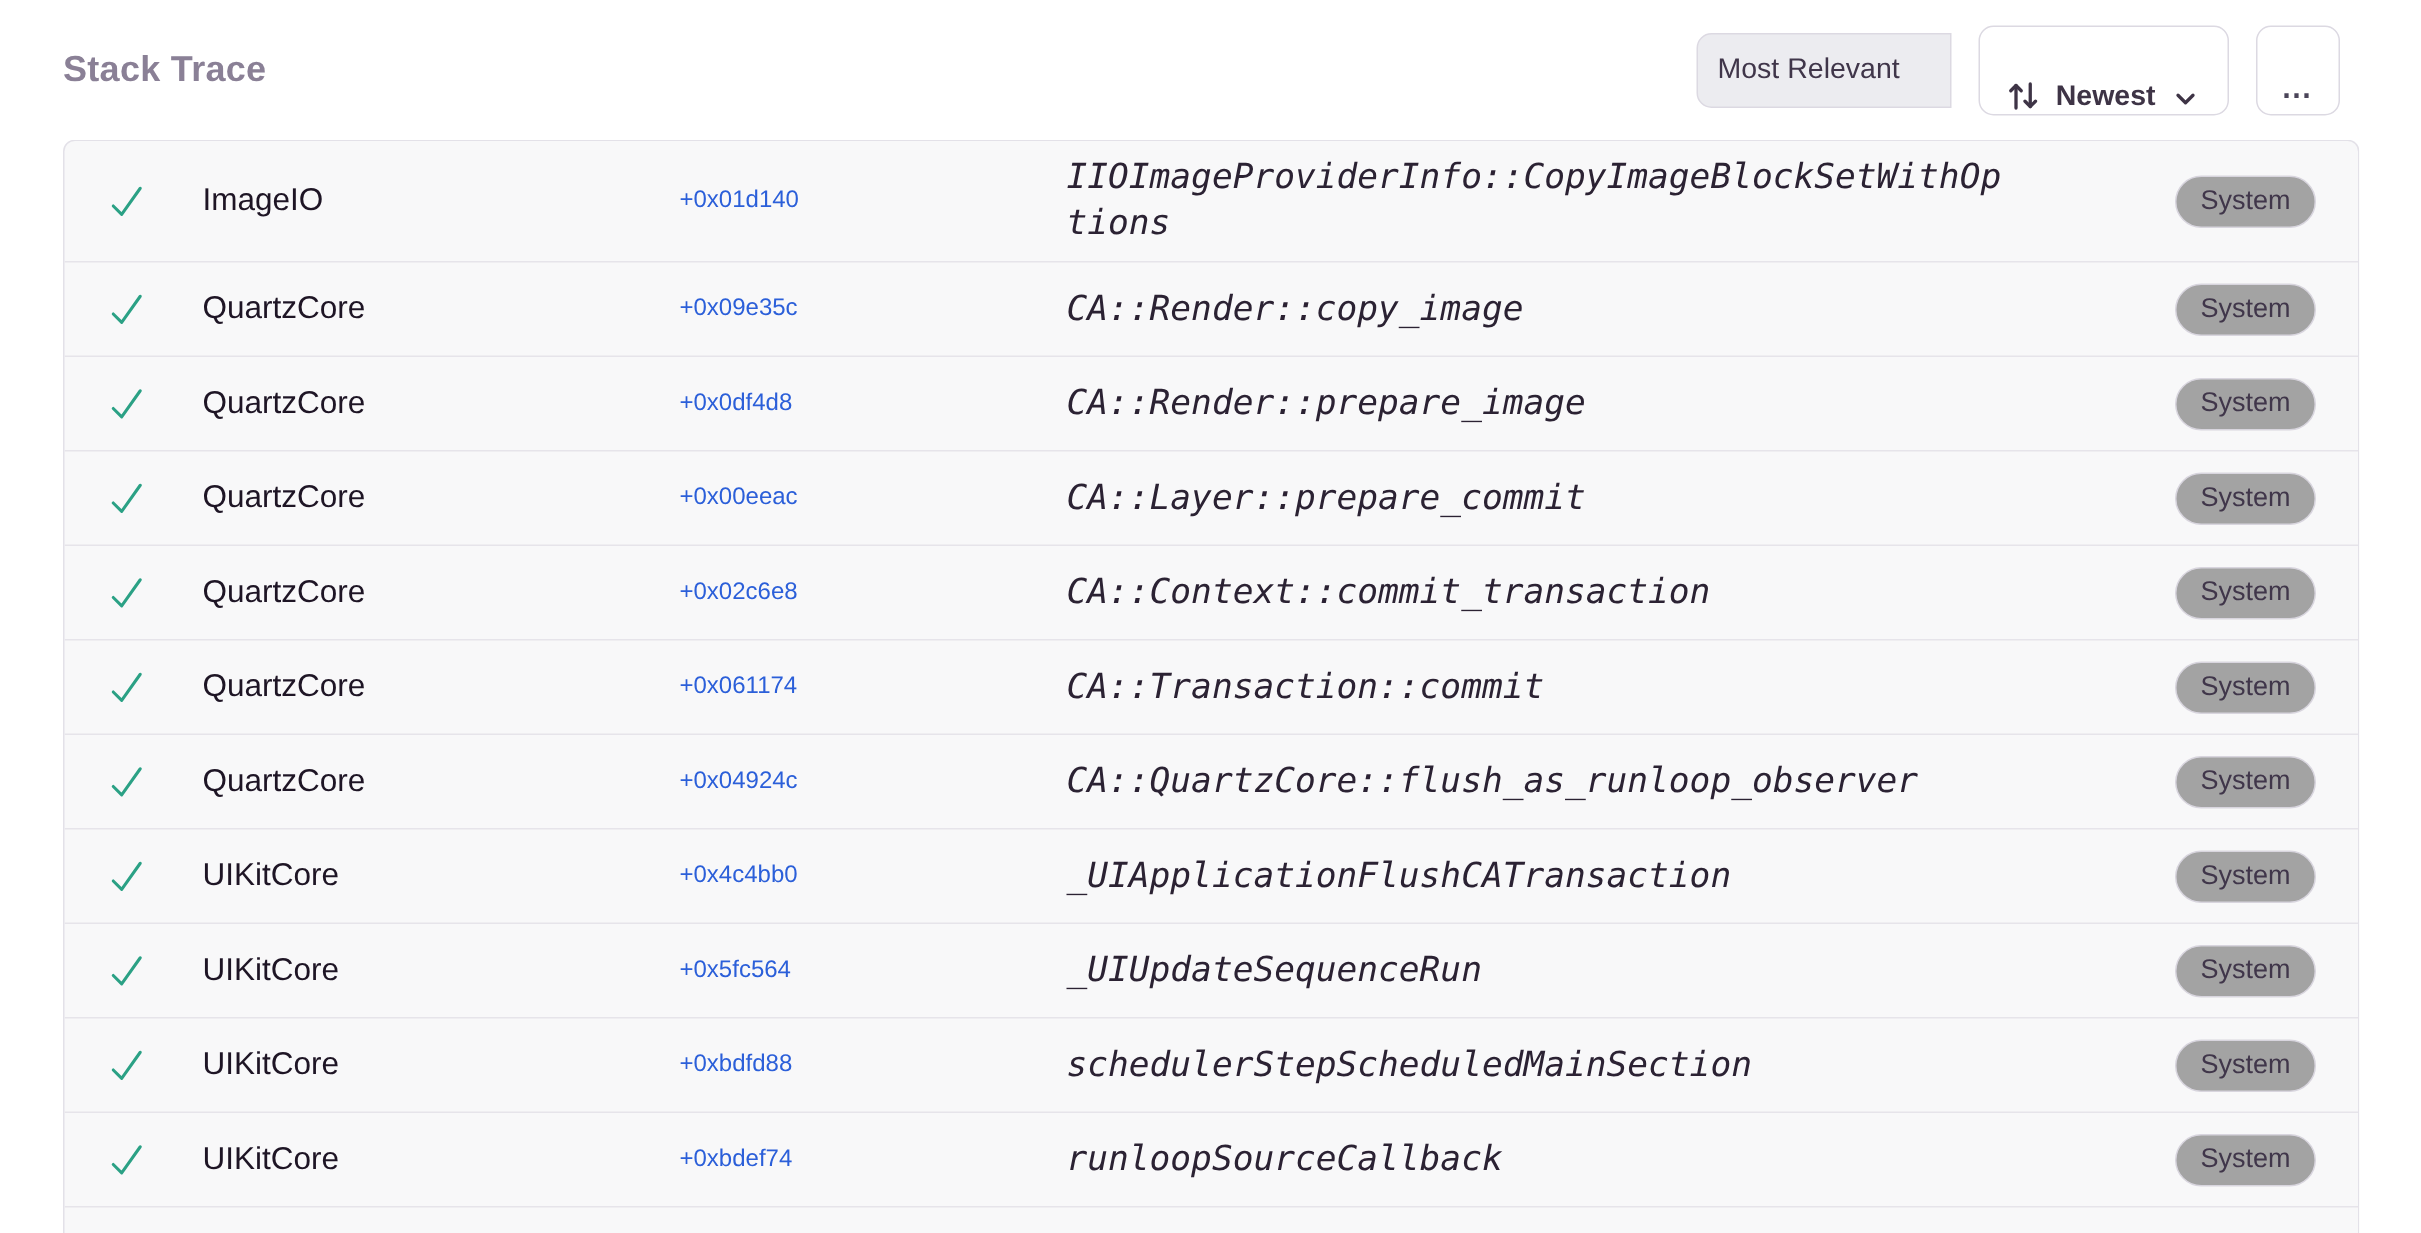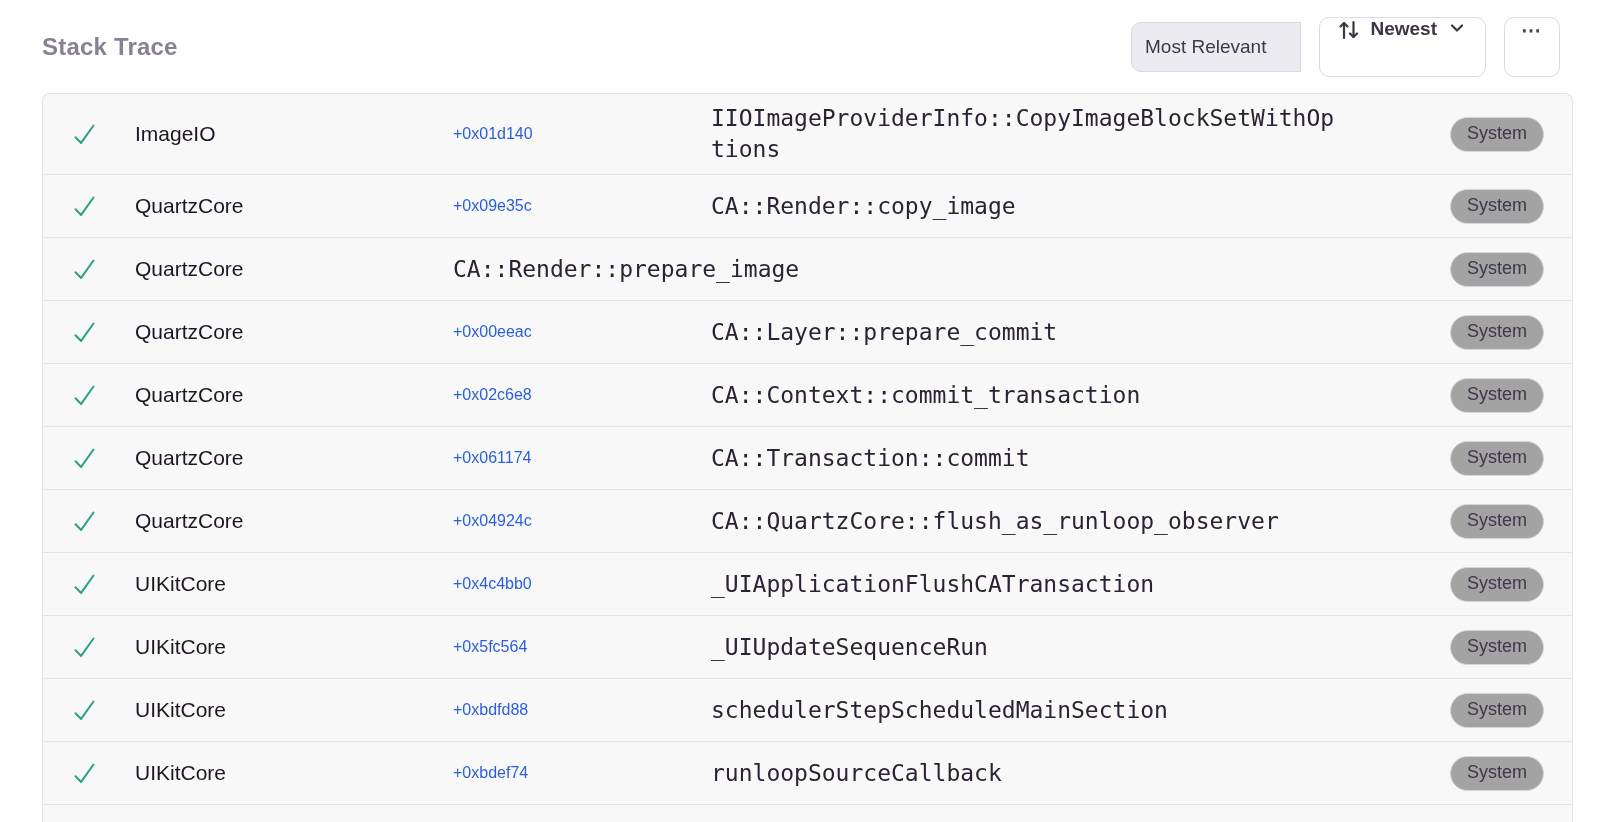--- a/index.html
+++ b/index.html
@@ -25,7 +25,7 @@
              position:relative; z-index:2; }
 
   .tool-btn { height:60px; background:#ffffff; border:1px solid #dcd9e2;
-              border-radius:10px; display:flex; align-items:flex-start; gap:10px;
+              border-radius:10px; display:flex; align-items:flex-end; gap:10px;
               padding:0 18px; color:#3e3446; font-size:19px; font-weight:bold;
               cursor:pointer; }
   .tool-btn svg { display:block; }

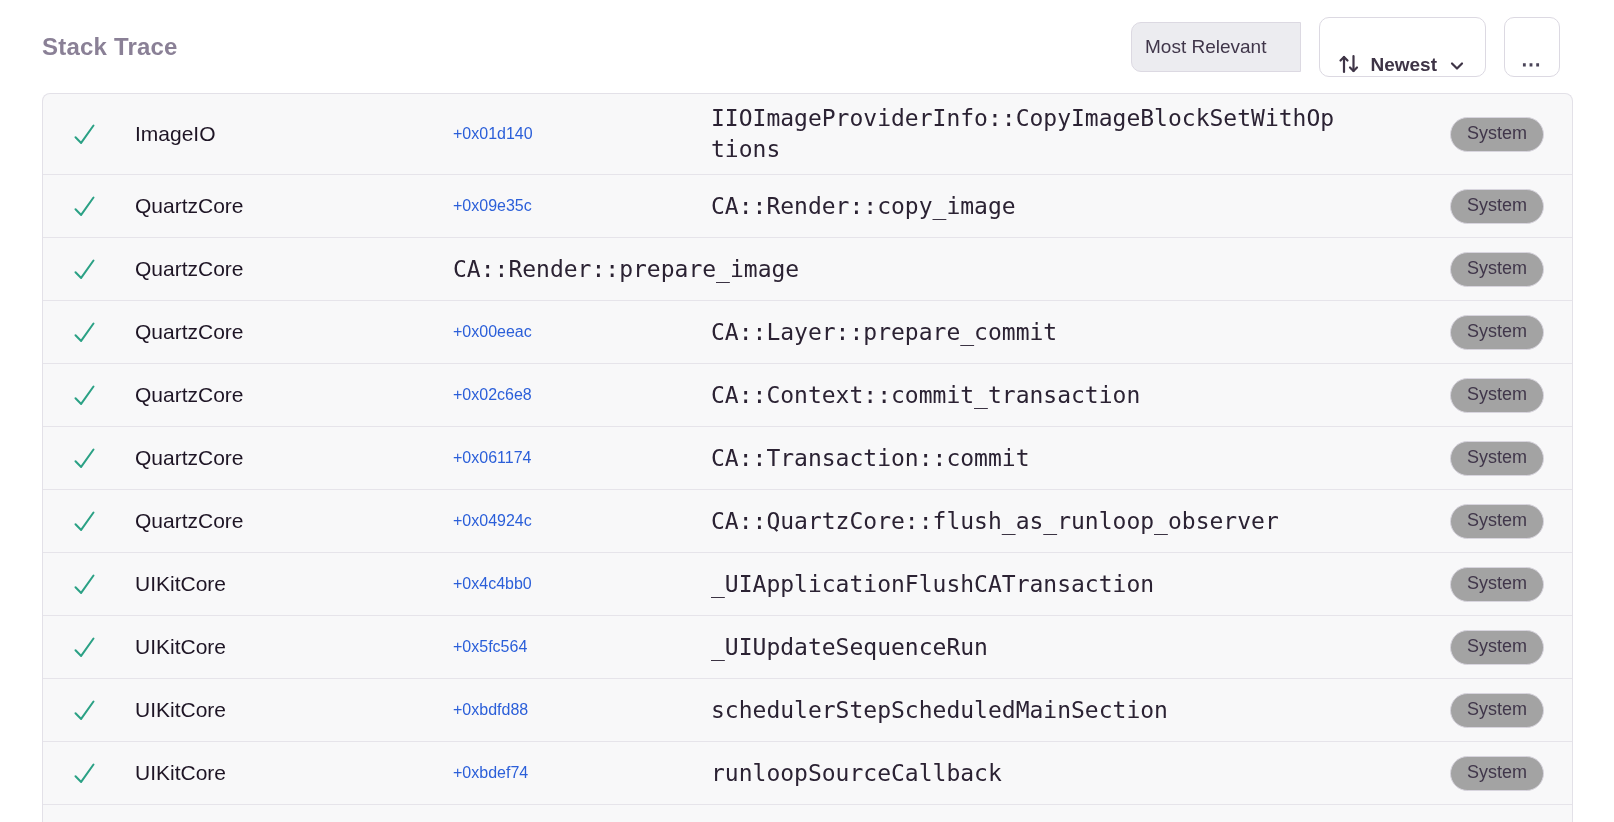--- a/index.html
+++ b/index.html
@@ -45,7 +45,7 @@
   .cell-function { width:628px; flex:0 0 628px;
                    font-family:"DejaVu Sans Mono", monospace; font-size:23px;
                    color:#2b2233; line-height:1.35; word-break:break-all;
-                   padding:9px 0; }
+                   padding:9px 0;font-style:italic; }
   .cell-spacer { flex:1 1 auto; }
   .badge { background:#a3a3a3; border:1.5px solid #d8d5de; border-radius:18px;
            padding:5px 16px 7px; font-size:18px; color:#40364a; white-space:nowrap; }

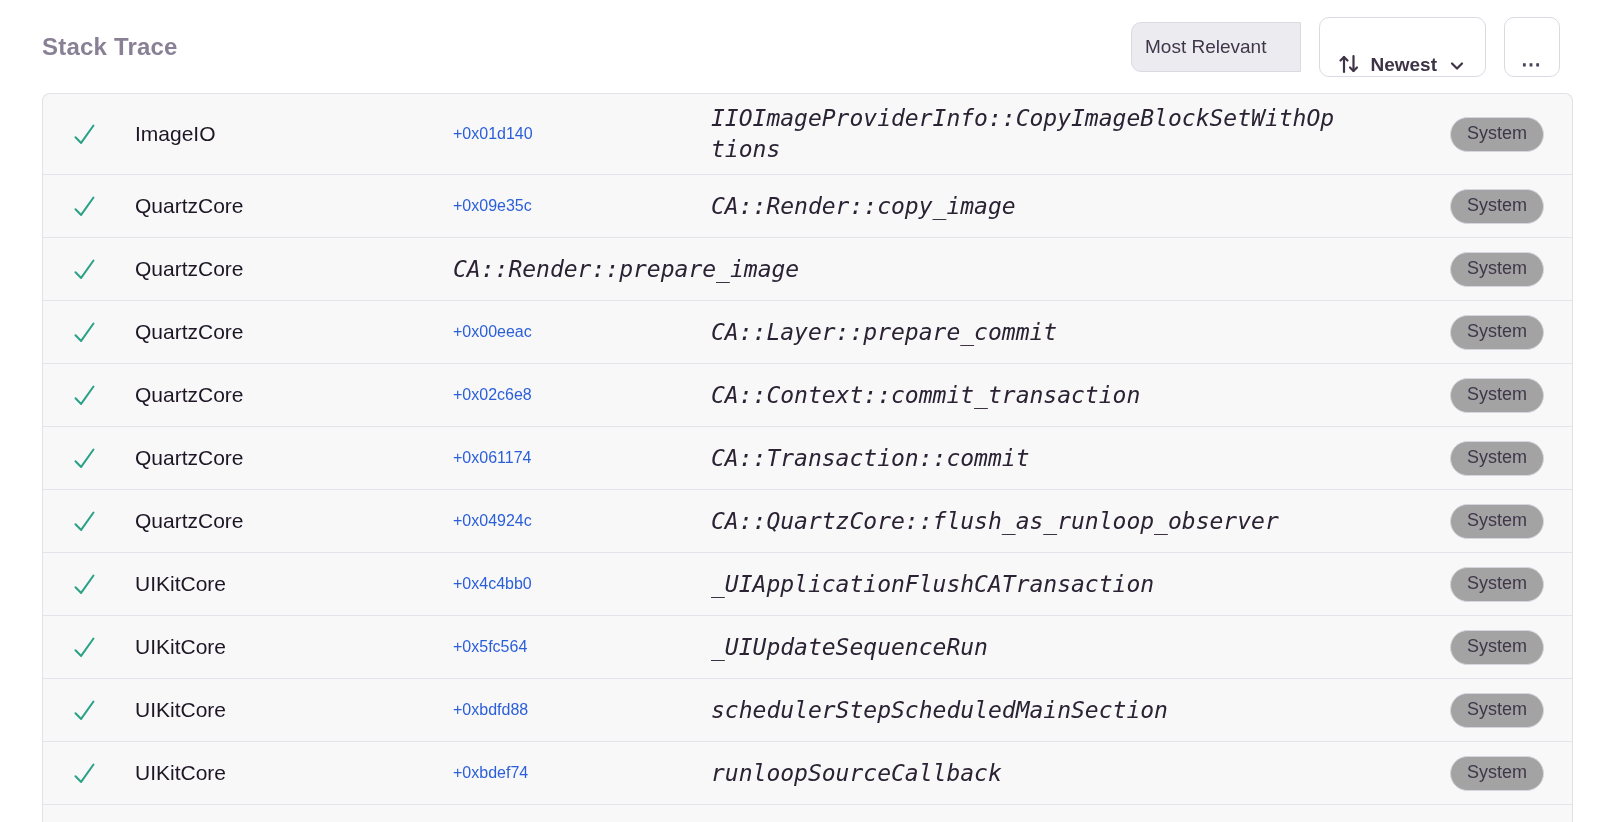--- a/index.html
+++ b/index.html
@@ -120,6 +120,7 @@
       </svg>
     </span>
     <span class="cell-module">QuartzCore</span>
+    <span class="cell-address">+0x0df4d8</span>
     <span class="cell-function">CA::Render::prepare_image</span>
     <span class="cell-spacer"></span>
     <span class="badge">System</span>

